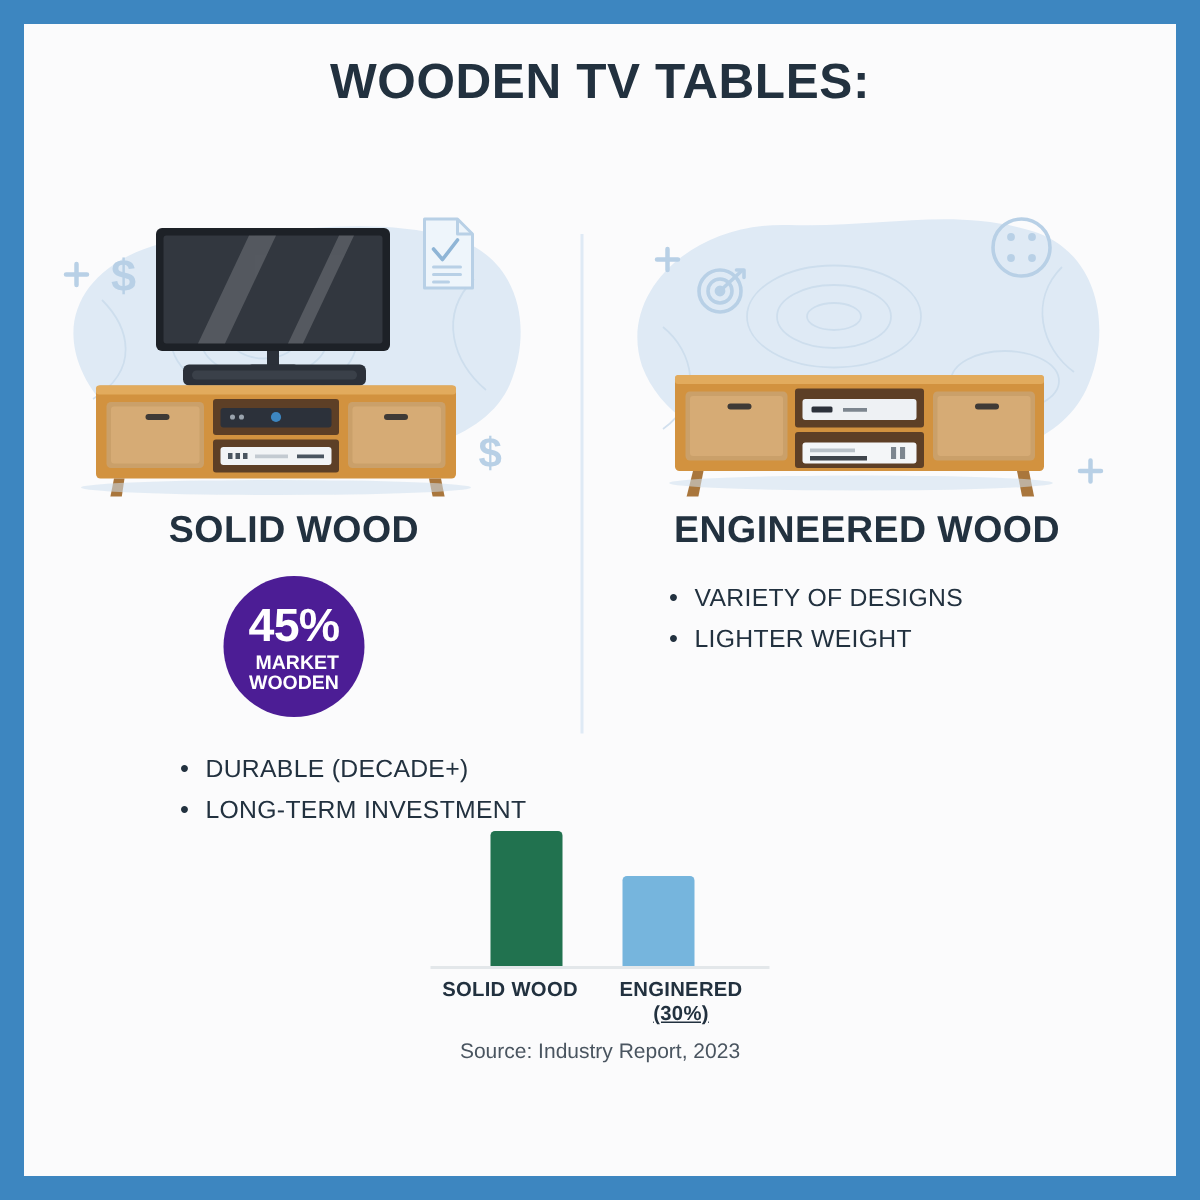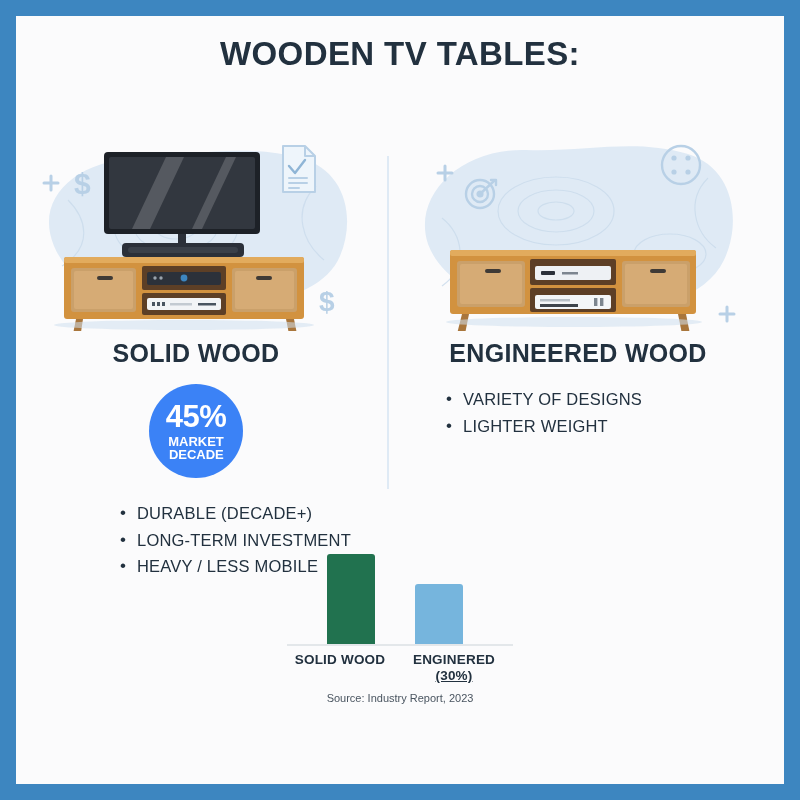--- a/index.html
+++ b/index.html
@@ -259,7 +259,7 @@
       <div class="sec-head" style="color: rgb(34, 49, 63);">SOLID WOOD</div>
 
       <div class="badge-wrap">
-        <div class="badge" style="background: #3b82f6;">
+        <div class="badge" style="background: #4c1d95;">
           <div class="pct">45%</div>
           <div class="lbl">
             <span>MARKET</span><br>

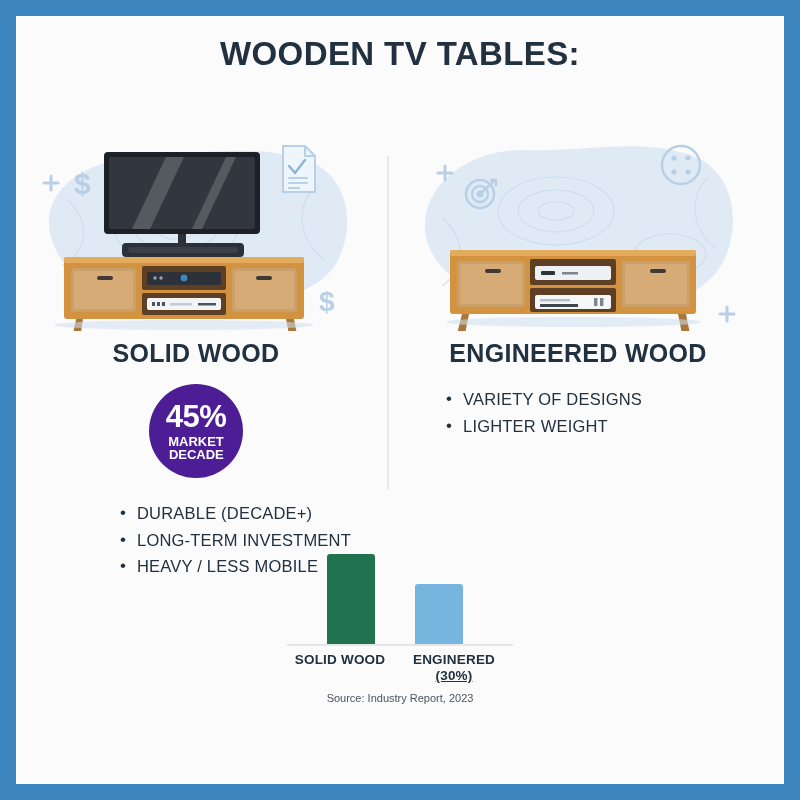--- a/index.html
+++ b/index.html
@@ -263,7 +263,7 @@
           <div class="pct">45%</div>
           <div class="lbl">
             <span>MARKET</span><br>
-            <span>DECADE</span>
+            <span>WOODEN</span>
           </div>
         </div>
       </div>

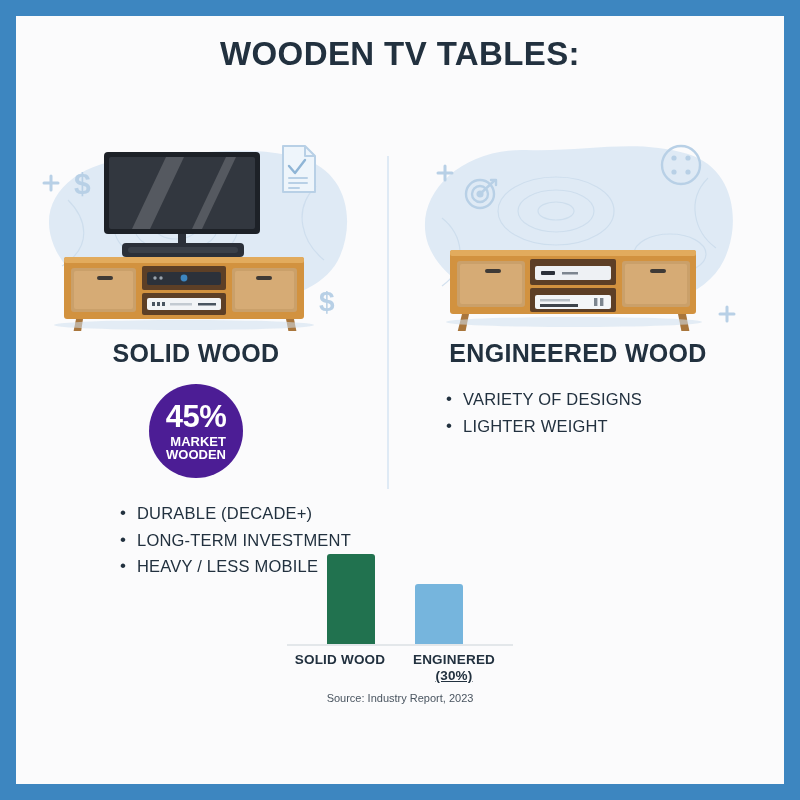--- a/index.html
+++ b/index.html
@@ -271,7 +271,6 @@
       <ul class="bullets bullets-left">
         <li>DURABLE (DECADE+)</li>
         <li>LONG-TERM INVESTMENT</li>
-        <li>HEAVY / LESS MOBILE</li>
       </ul>
     </div>
 

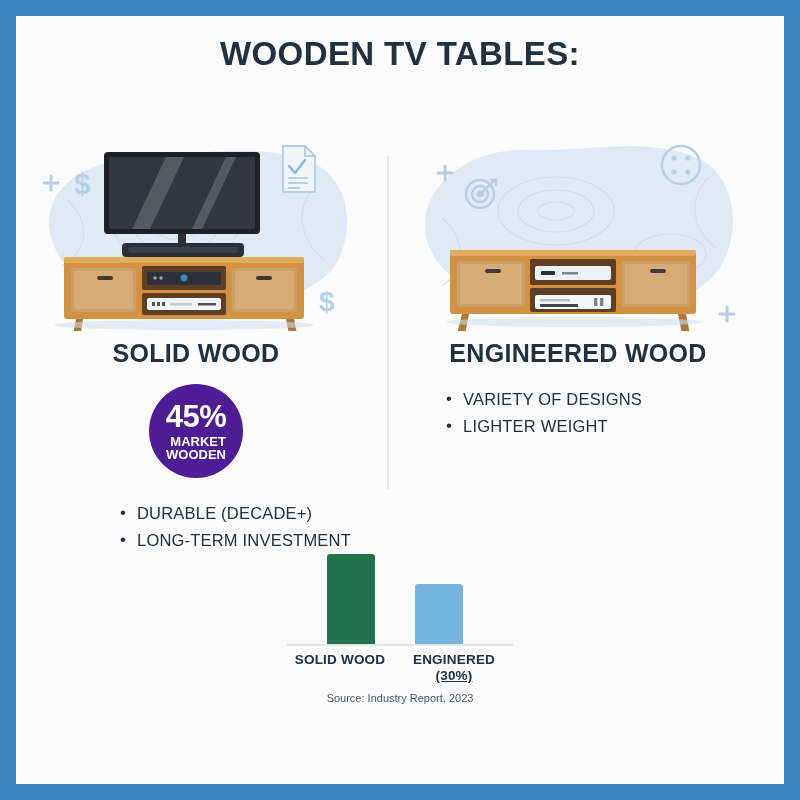--- a/index.html
+++ b/index.html
@@ -171,7 +171,7 @@
   .source {
     text-align: center;
     color: #4a5560;
-    font-size: 11px;
+    font-size: 14px;
     margin-top: 6px;
   }
 </style>

